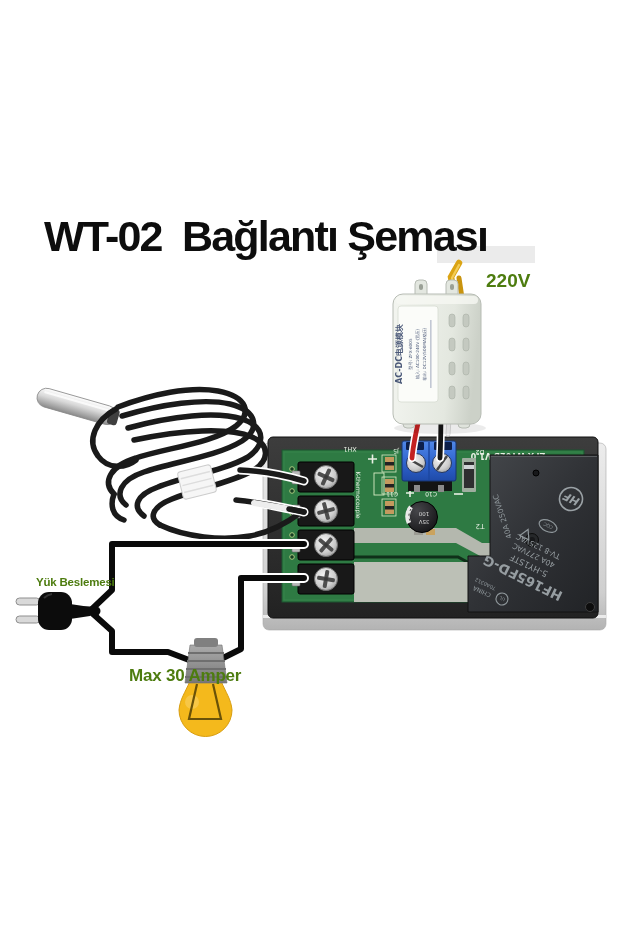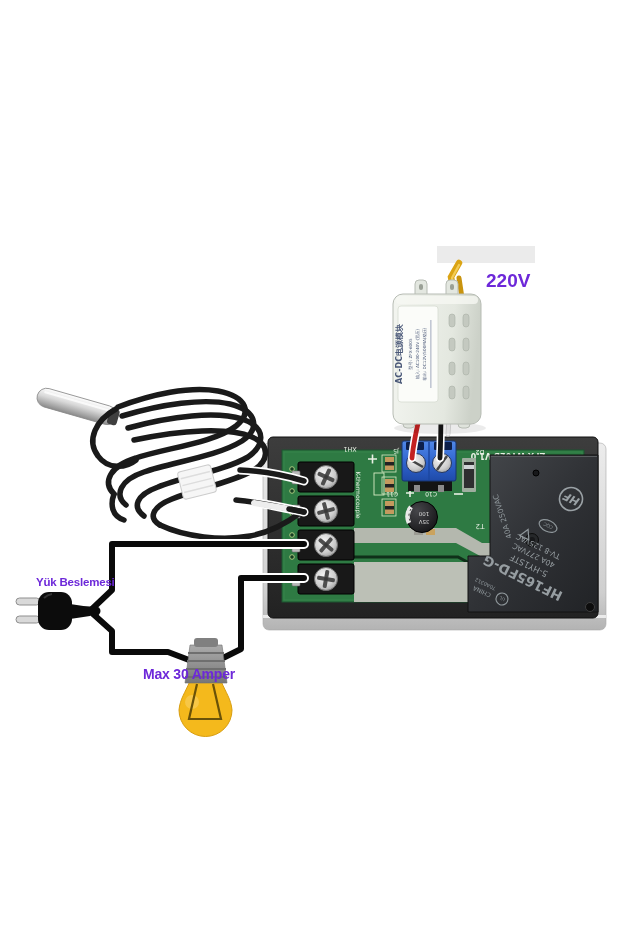--- a/index.html
+++ b/index.html
@@ -338,6 +338,7 @@
     </g>
   </svg>
 
+  <div class="lbl title">WT-02  Bağlantı Şeması</div>
   <div class="lbl voltage">220V</div>
   <div class="lbl load-supply">Yük Beslemesi</div>
   <div class="lbl max-current">Max 30 Amper</div>

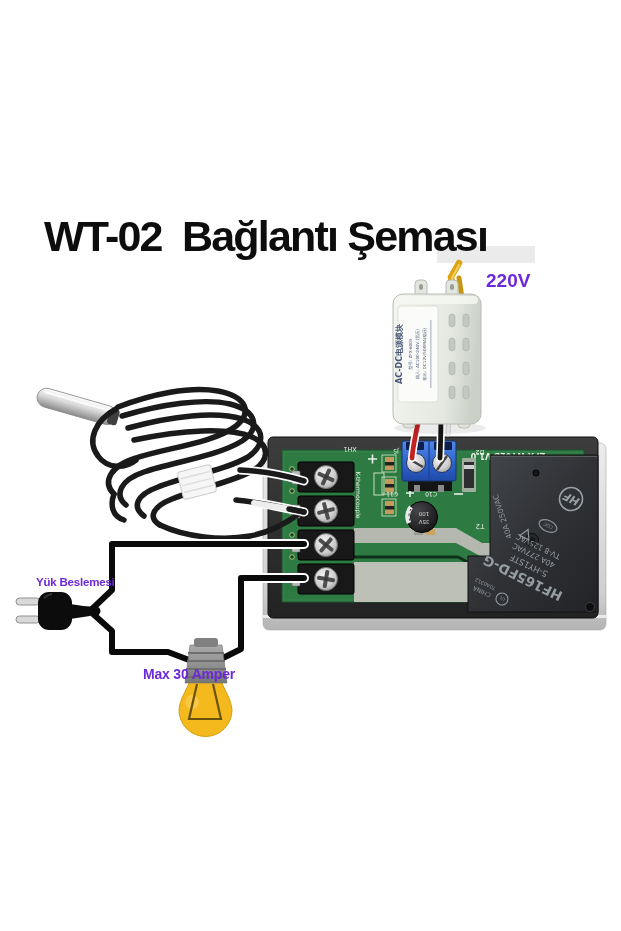--- a/index.html
+++ b/index.html
@@ -6,7 +6,7 @@
   .canvas{position:relative;width:621px;height:931px;background:#fff;overflow:hidden;
           font-family:"Liberation Sans", sans-serif;}
   .scene{position:absolute;left:0;top:0;}
-  .lbl{position:absolute;font-weight:bold;color:#6d28d9;white-space:pre;}
+  .lbl{position:absolute;font-weight:bold;color:#4d7c0f;white-space:pre;}
   .title{left:44px;top:212px;font-size:43px;letter-spacing:-1.8px;color:#0d0d0d;}
   .title-shadow{position:absolute;left:437px;top:246px;width:98px;height:17px;background:#ebebeb;}
   .voltage{left:486px;top:270px;font-size:19px;}

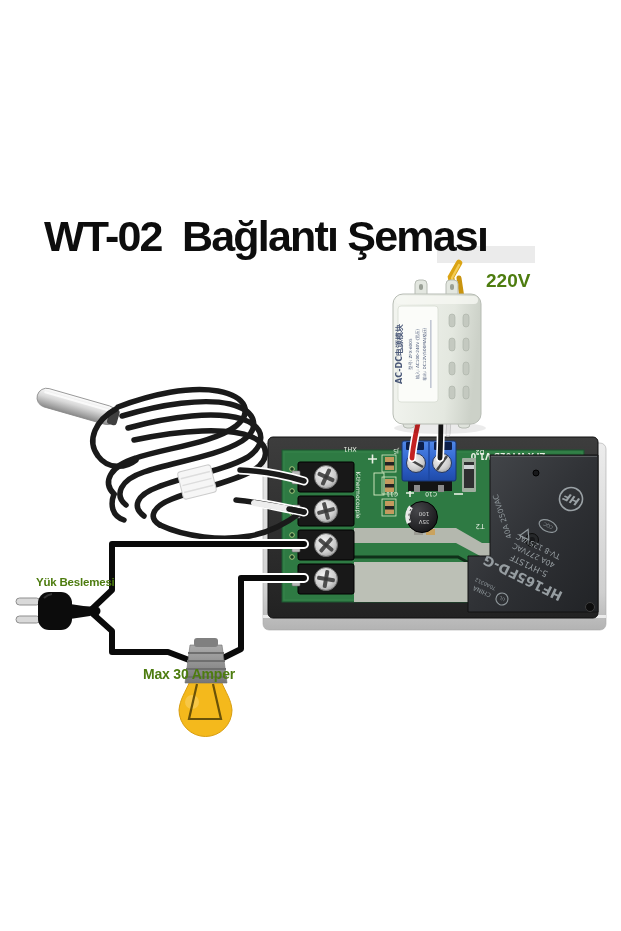--- a/index.html
+++ b/index.html
@@ -11,7 +11,7 @@
   .title-shadow{position:absolute;left:437px;top:246px;width:98px;height:17px;background:#ebebeb;}
   .voltage{left:486px;top:270px;font-size:19px;}
   .load-supply{left:36px;top:576px;font-size:11.5px;letter-spacing:-0.2px;}
-  .max-current{left:143px;top:666px;font-size:14px;letter-spacing:-0.2px;}
+  .max-current{left:129px;top:666px;font-size:17px;letter-spacing:-0.2px;}
   svg text{font-family:"DejaVu Sans","Liberation Sans",sans-serif;}
 </style>
 </head>

